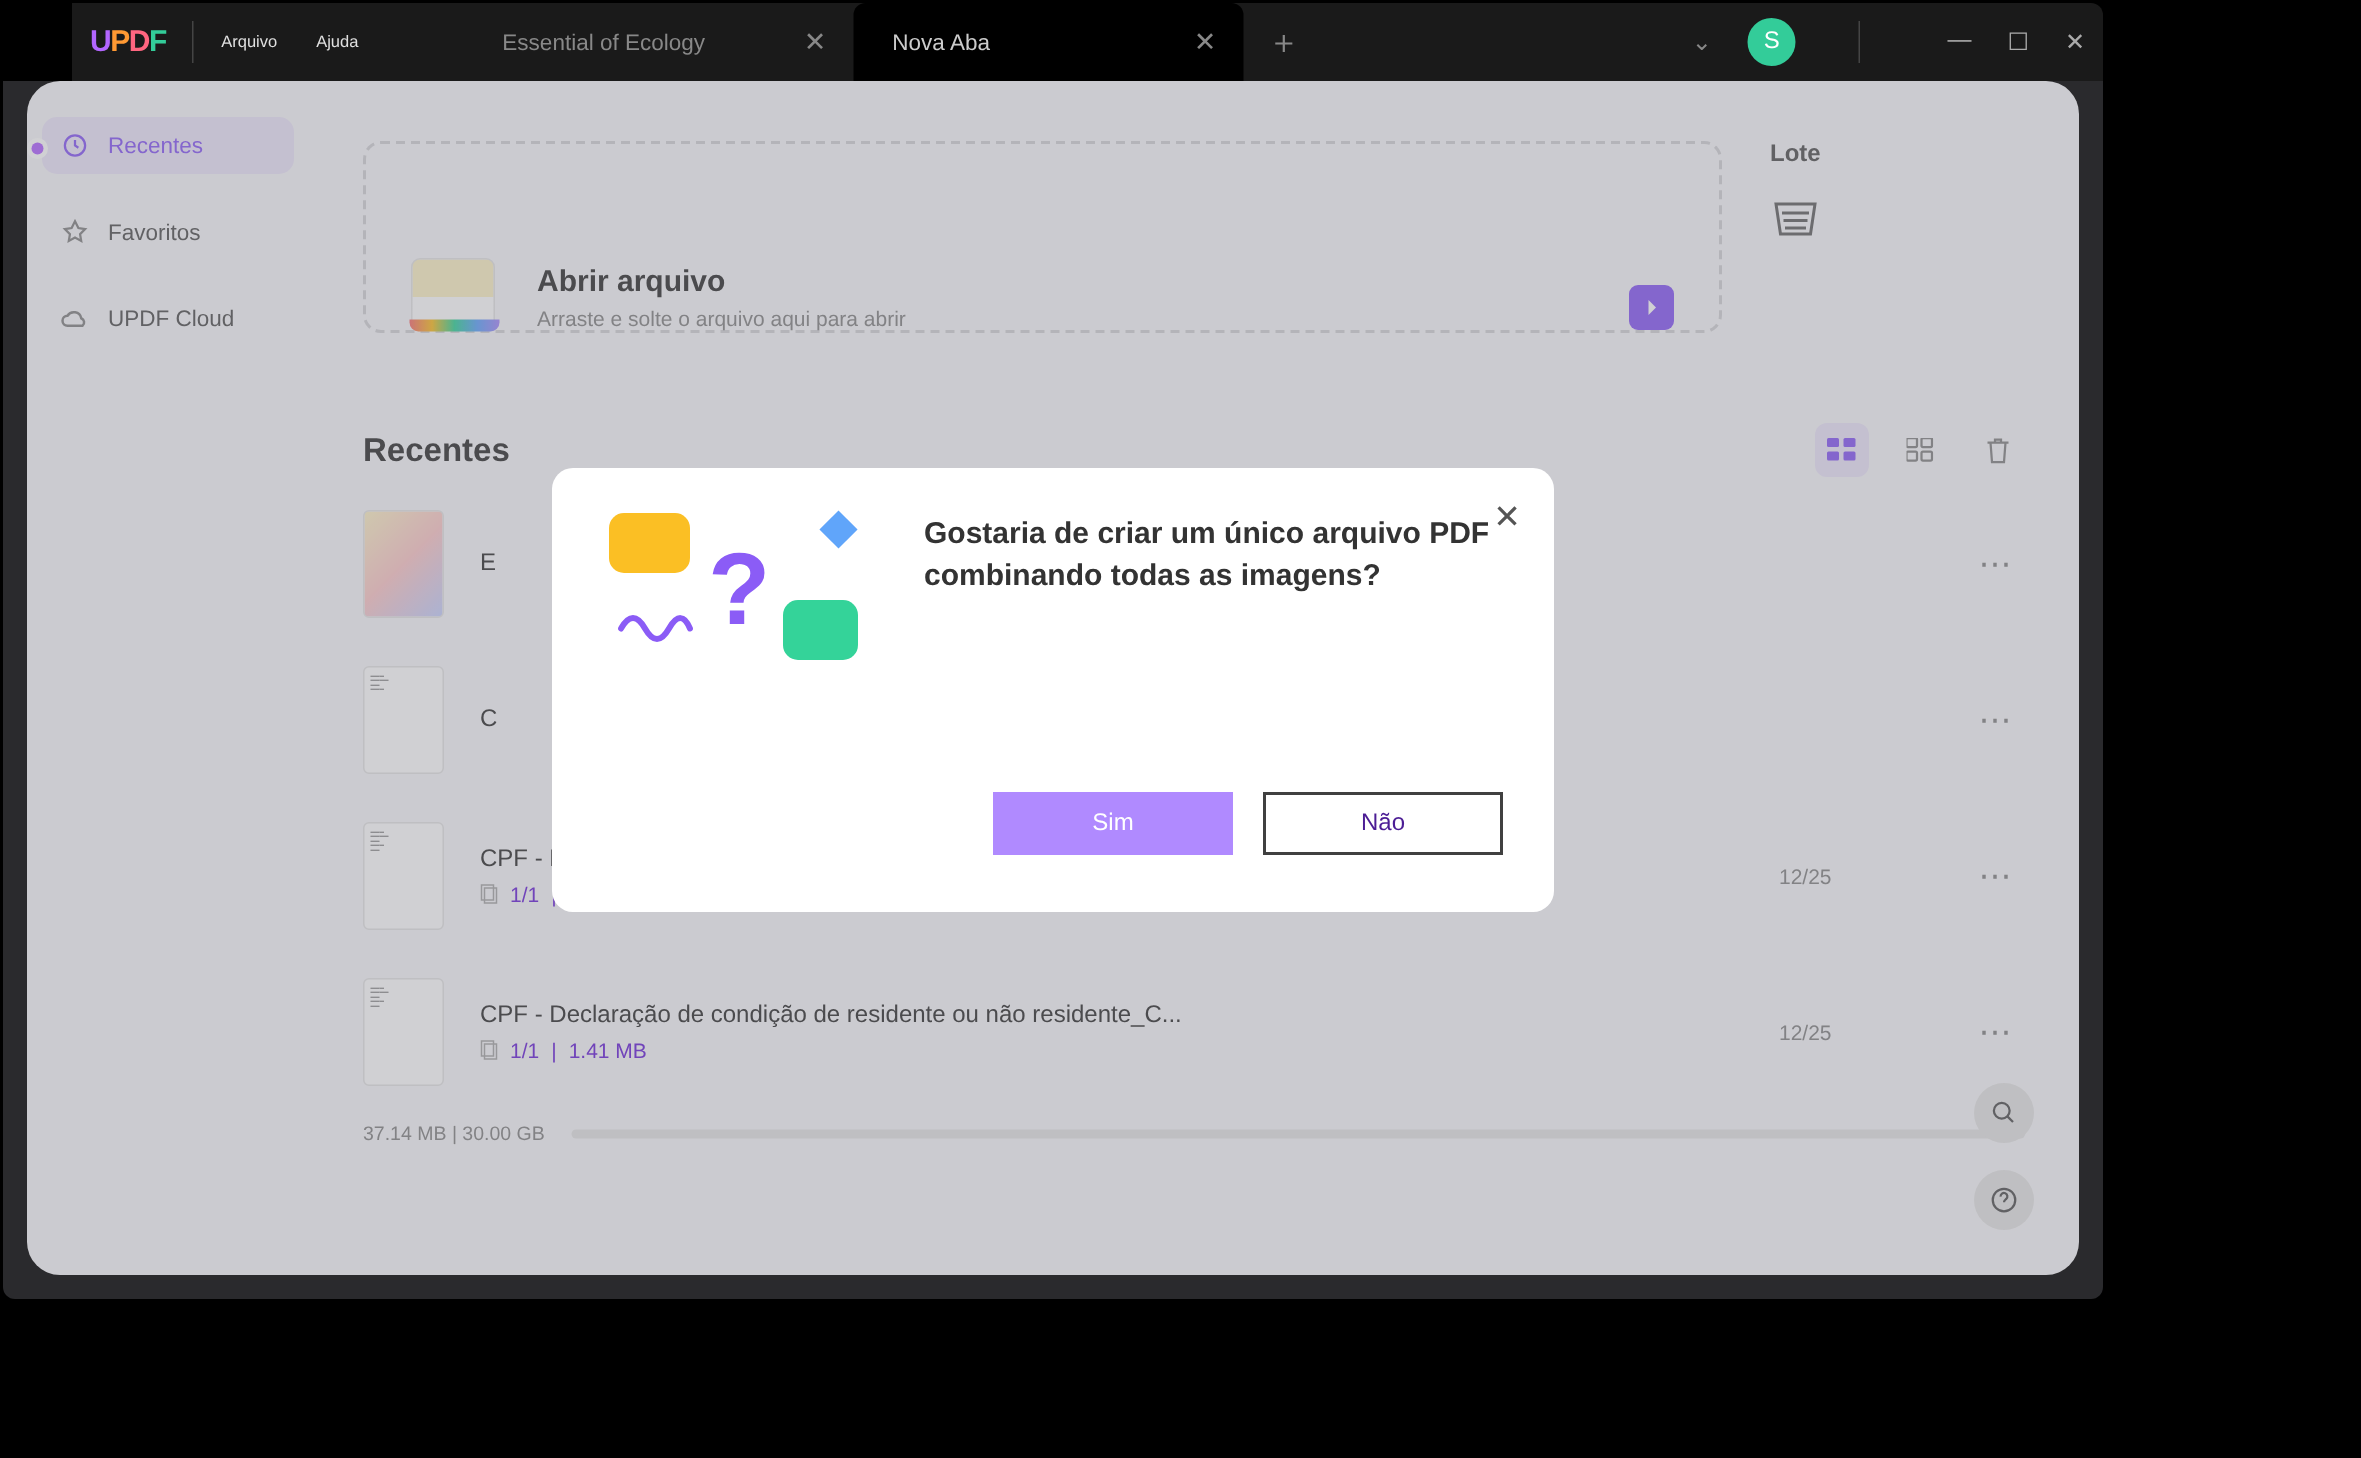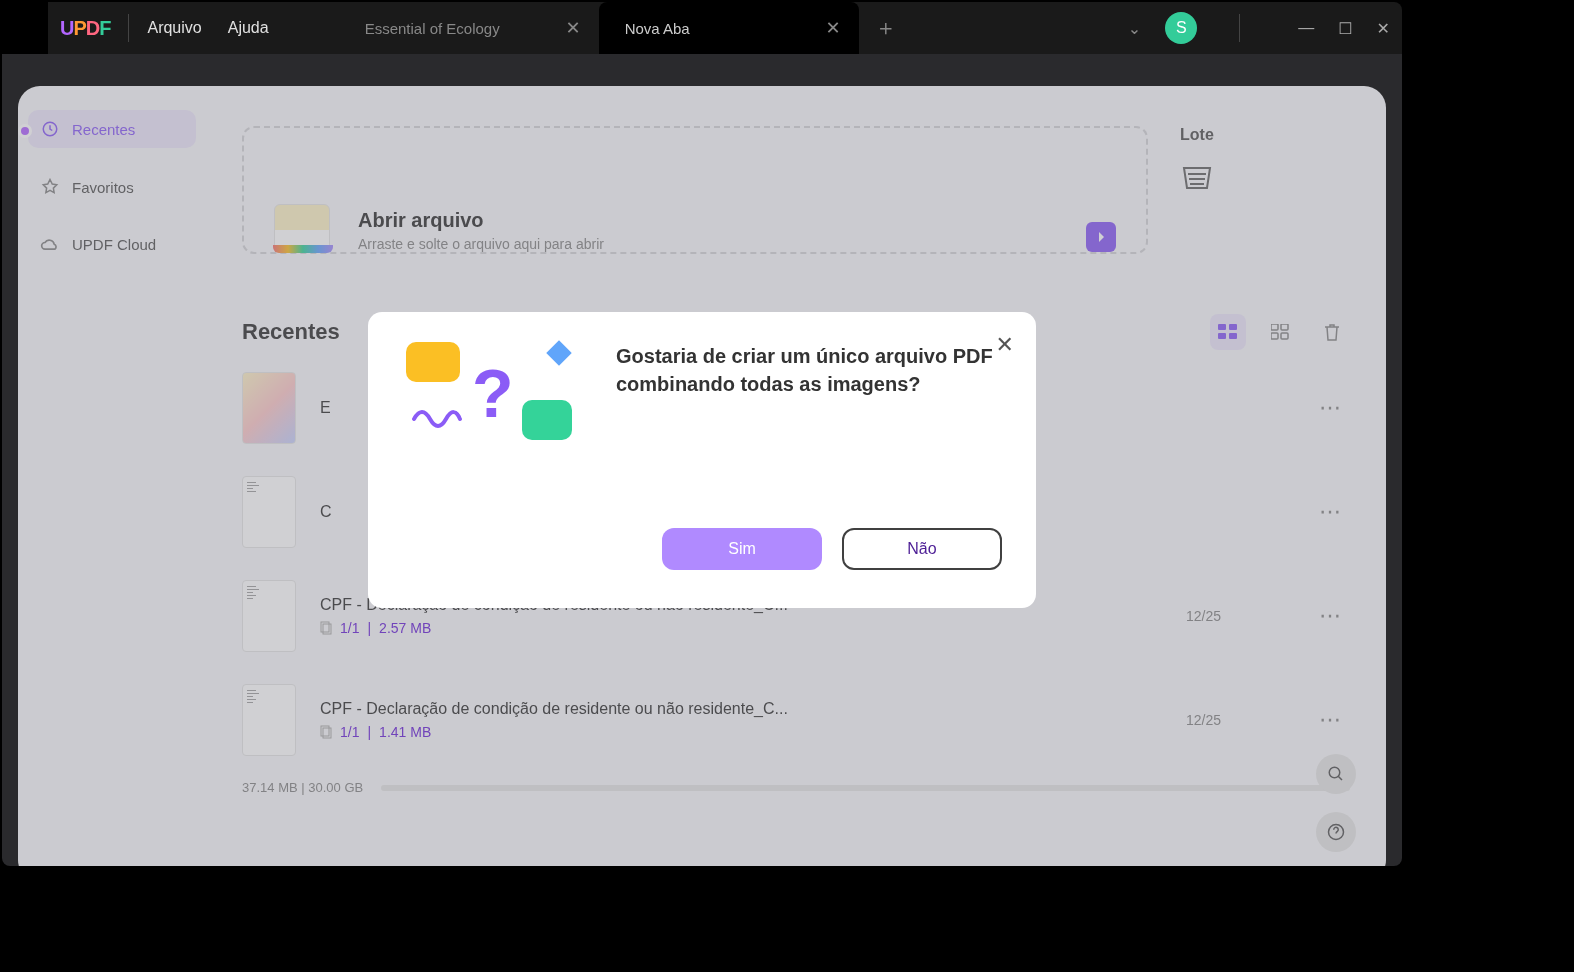--- a/index.html
+++ b/index.html
@@ -14,7 +14,7 @@
 .logo .f { color: #33cc99; }
 .divider { width: 1px; height: 28px; background: #444; margin: 0 18px; }
 .menubar { display: flex; gap: 26px; }
-.menubar span { color: #e0e0e0; font-size: 16px; cursor: pointer; }
+.menubar span { color: #e0e0e0; font-size: 11px; cursor: pointer; }
 .tabs { display: flex; margin-left: 70px; height: 100%; }
 .tab { display: flex; align-items: center; padding: 0 18px 0 26px; gap: 36px; color: #888; font-size: 15px; min-width: 260px; justify-content: space-between; }
 .tab.active { background: #000; color: #ccc; border-radius: 8px 8px 0 0; }

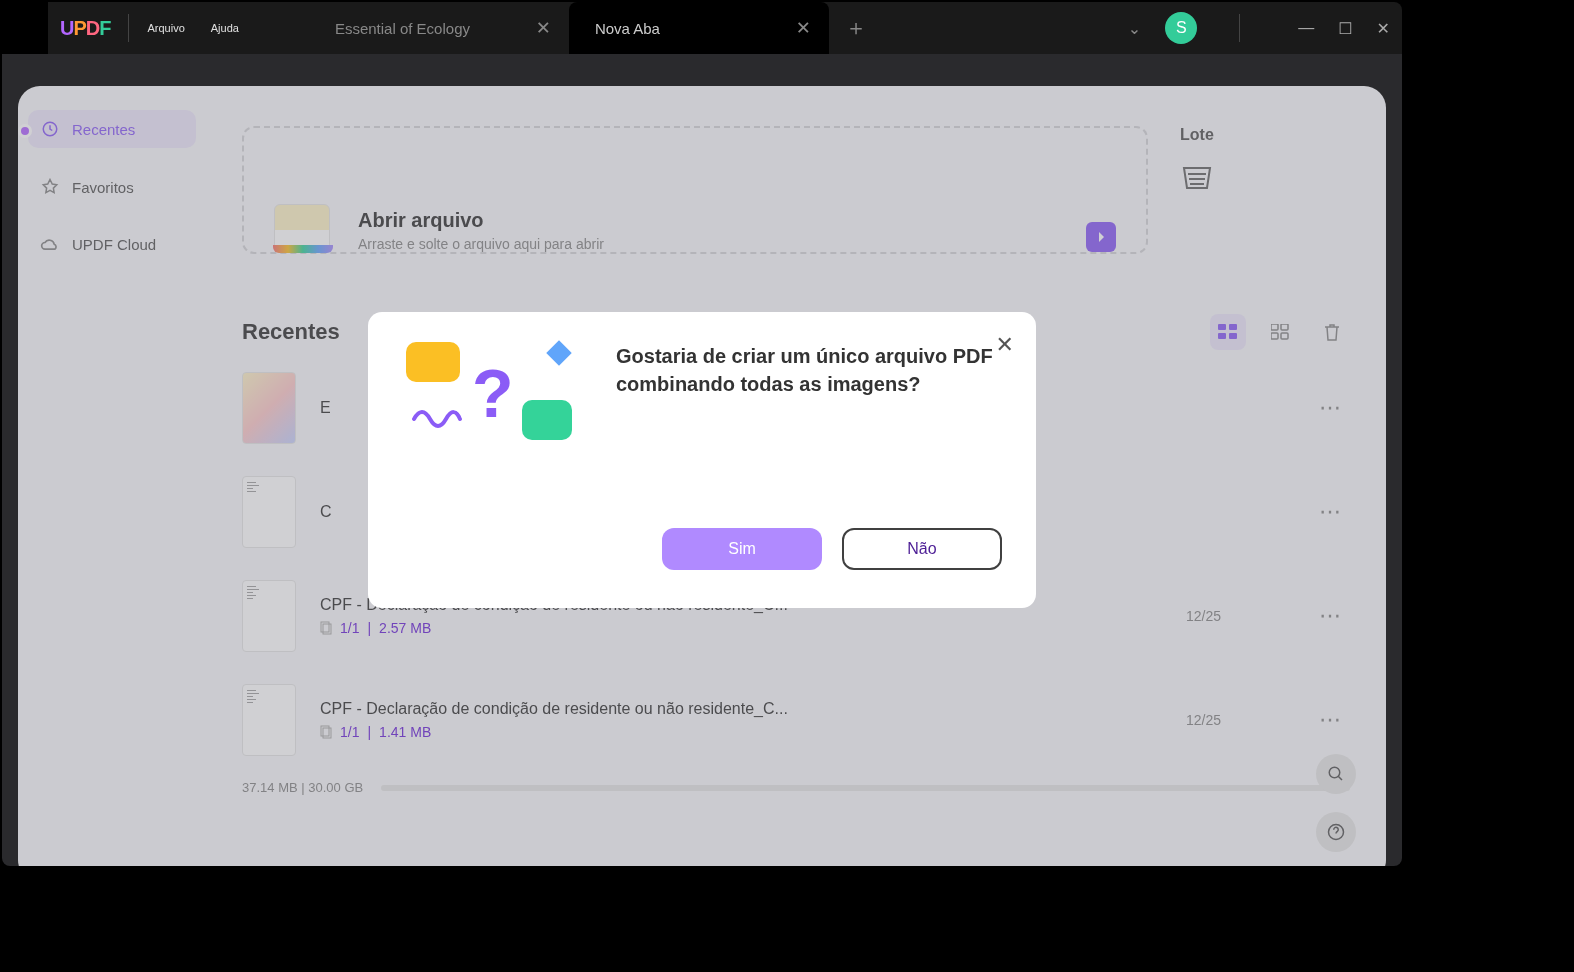--- a/index.html
+++ b/index.html
@@ -27,7 +27,7 @@
 .win-controls span { color: #aaa; cursor: pointer; }
 
 .body-wrap { flex: 1; background: #000; padding: 0 16px 16px 16px; position: relative; }
-.body-inner { width: 100%; height: 100%; background: #f8f8fa; border-radius: 22px; display: flex; overflow: hidden; position: relative; margin-top: 32px; }
+.body-inner { width: 100%; height: 100%; background: #f8f8fa; border-radius: 22px; display: flex; overflow: hidden; position: relative; }
 .indicator { position: absolute; left: 0px; top: 38px; width: 14px; height: 14px; border-radius: 50%; background: #fff; }
 .indicator::after { content:''; position:absolute; left:3px; top:3px; width:8px; height:8px; border-radius:50%; background:#b366ff; }
 

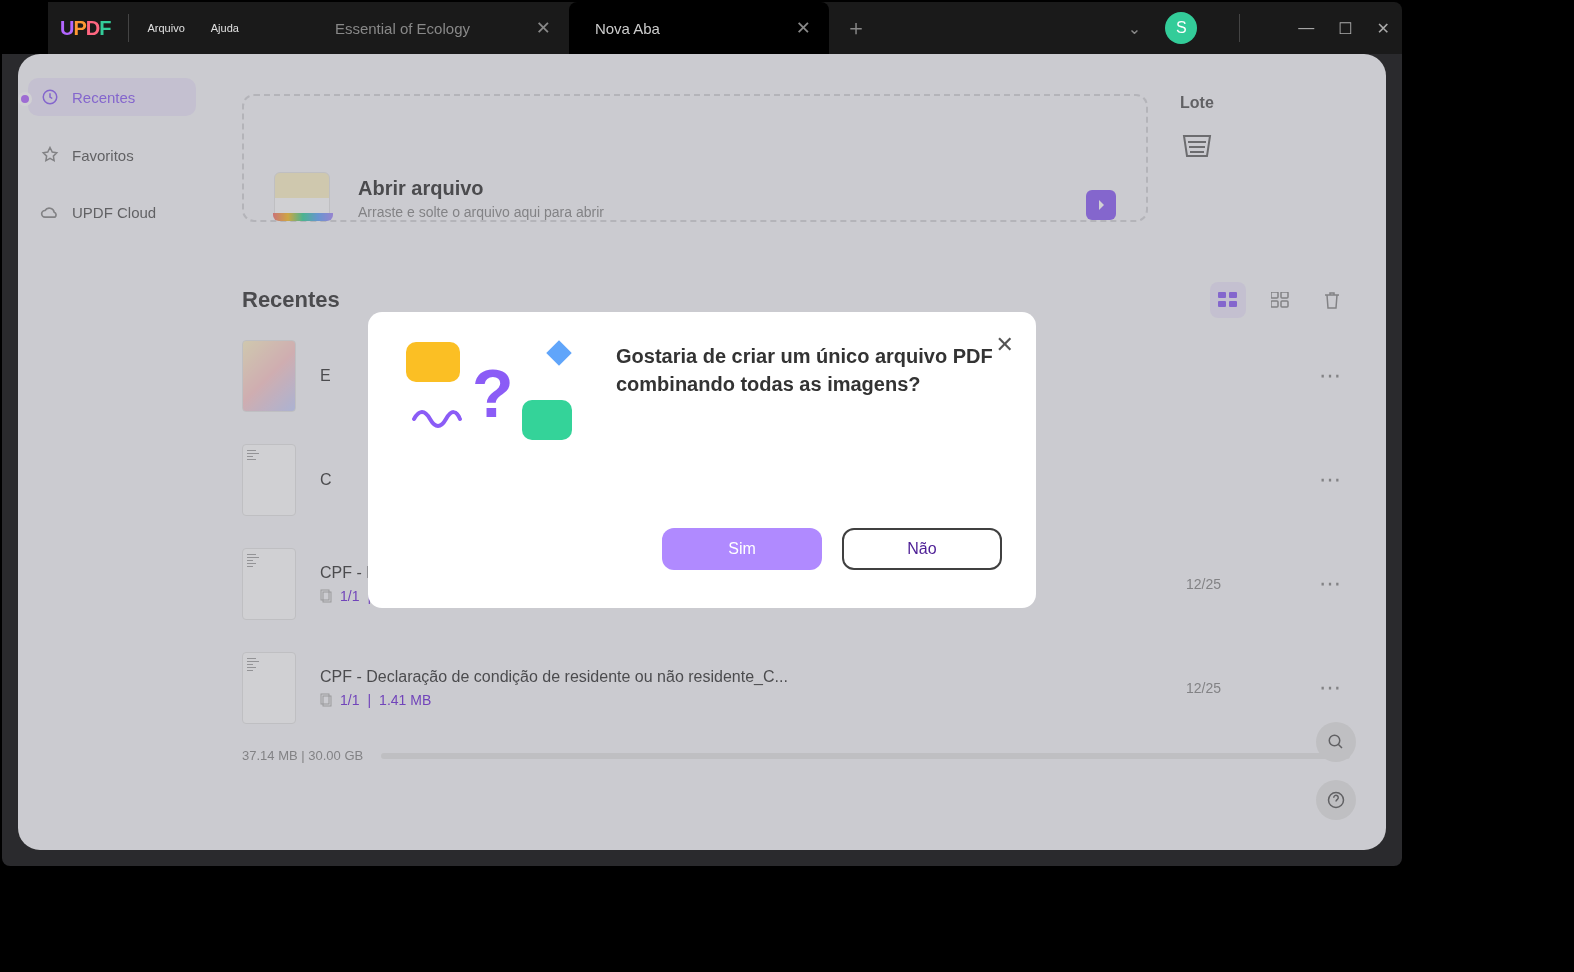--- a/index.html
+++ b/index.html
@@ -77,7 +77,7 @@
 .modal-illustration { width: 180px; height: 120px; position: relative; flex-shrink: 0; }
 .modal-text { font-size: 20px; font-weight: 600; color: #333; line-height: 1.4; }
 .modal-buttons { display: flex; gap: 20px; justify-content: flex-end; margin-top: 40px; }
-.btn { width: 160px; height: 42px; border-radius: 12px; font-size: 16px; cursor: pointer; border: none; margin-top: 26px; }
+.btn { width: 160px; height: 42px; border-radius: 0; font-size: 16px; cursor: pointer; border: none; margin-top: 26px; }
 .btn-primary { background: #b08aff; color: #fff; }
 .btn-secondary { background: #fff; color: #4c1d95; border: 2px solid #404040; }
 

